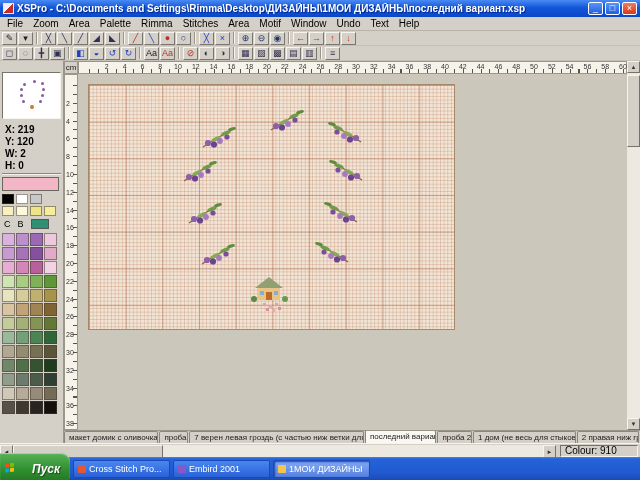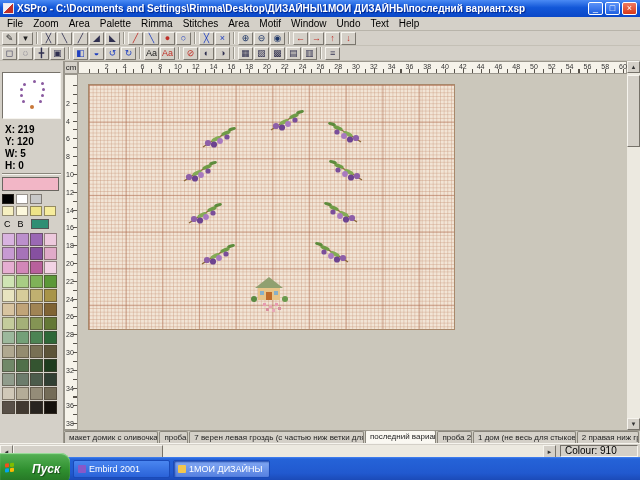--- a/index.html
+++ b/index.html
@@ -276,7 +276,7 @@
       <div class="coords">
           <div class="coord-line">X: 219</div>
           <div class="coord-line">Y: 120</div>
-          <div class="coord-line">W: 5</div>
+          <div class="coord-line">W: 2</div>
           <div class="coord-line">H: 0</div>
         </div>
       <div class="divider"></div>

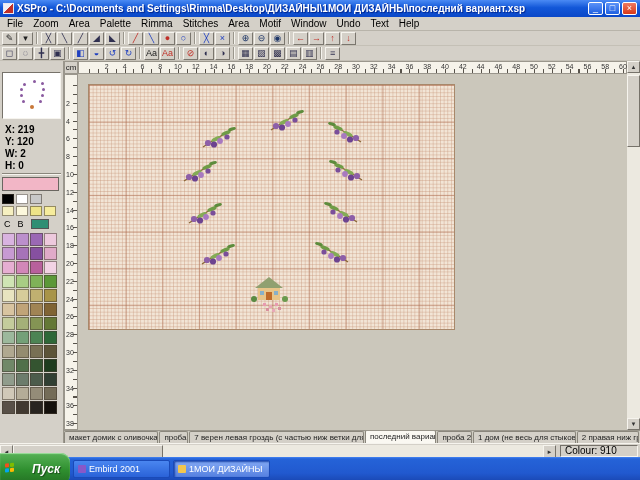--- a/index.html
+++ b/index.html
@@ -592,6 +592,10 @@
     </div>
     <div class="task-area">
         <div class="task-btn">
+          <span class="task-icon" style="background: rgb(224, 88, 56);"></span>
+          <span class="task-label">Cross Stitch Pro...</span>
+        </div>
+        <div class="task-btn">
           <span class="task-icon" style="background: rgb(136, 88, 200);"></span>
           <span class="task-label">Embird 2001</span>
         </div>

